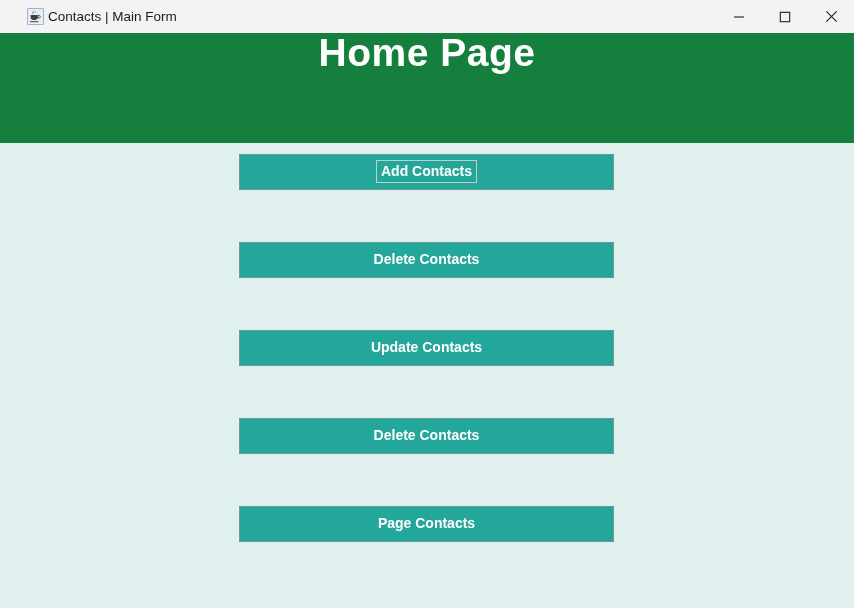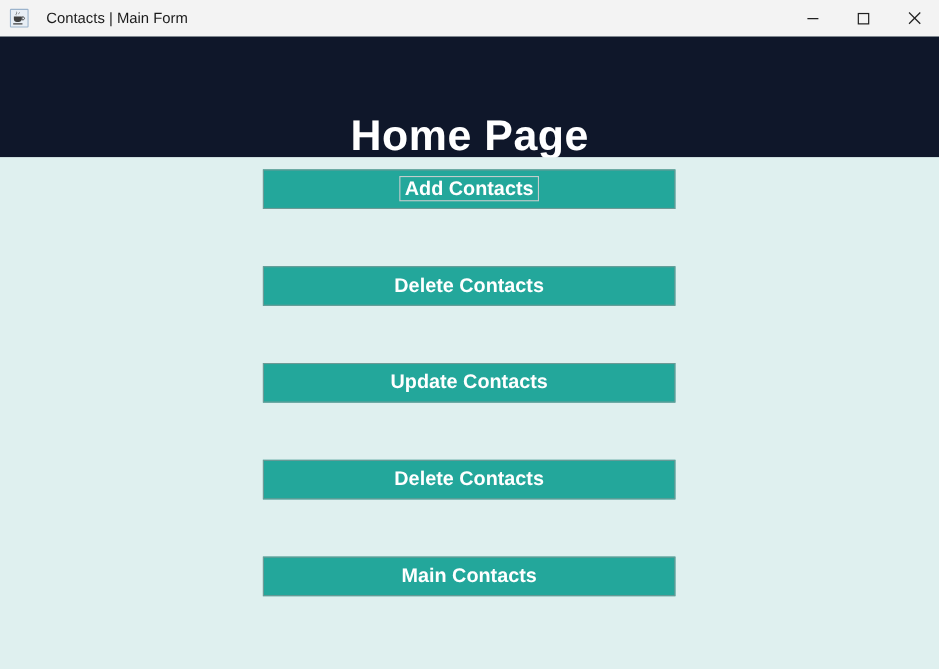--- a/index.html
+++ b/index.html
@@ -36,8 +36,8 @@
   #title-bar-left {
     display: flex;
     align-items: center;
-    padding-left: 9px;
-    gap: 16px;
+    padding-left: 27px;
+    gap: 4px;
     flex: 1;
     min-width: 0;
   }

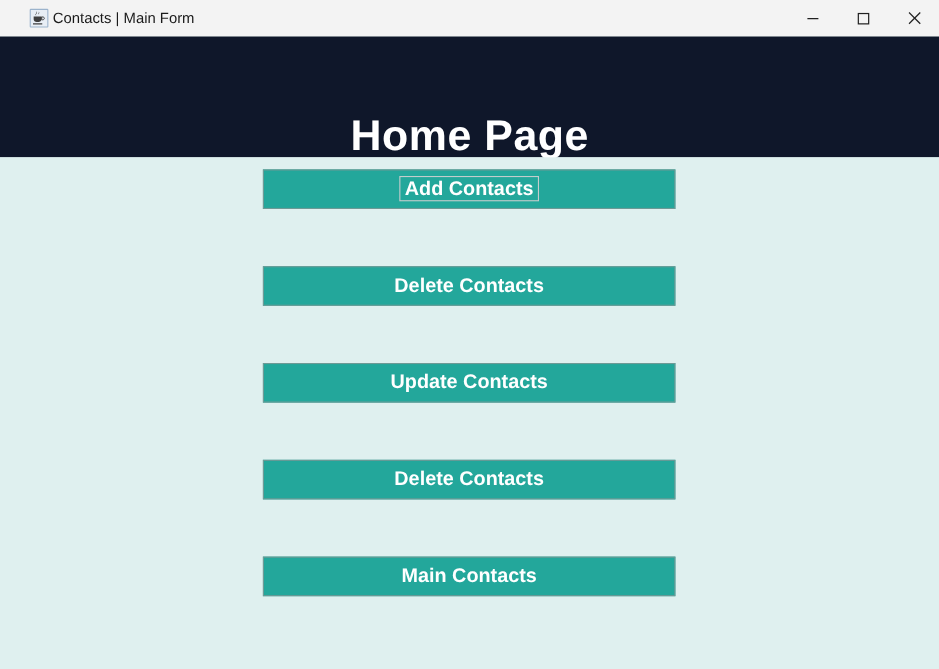--- a/index.html
+++ b/index.html
@@ -78,9 +78,9 @@
   #page-header {
     height: 110px;
     min-height: 110px;
-    background: #0f172a;
-    display: flex;
-    align-items: flex-end;
+    background: #15803d;
+    display: flex;
+    align-items: flex-start;
     justify-content: center;
   }
   #page-title {

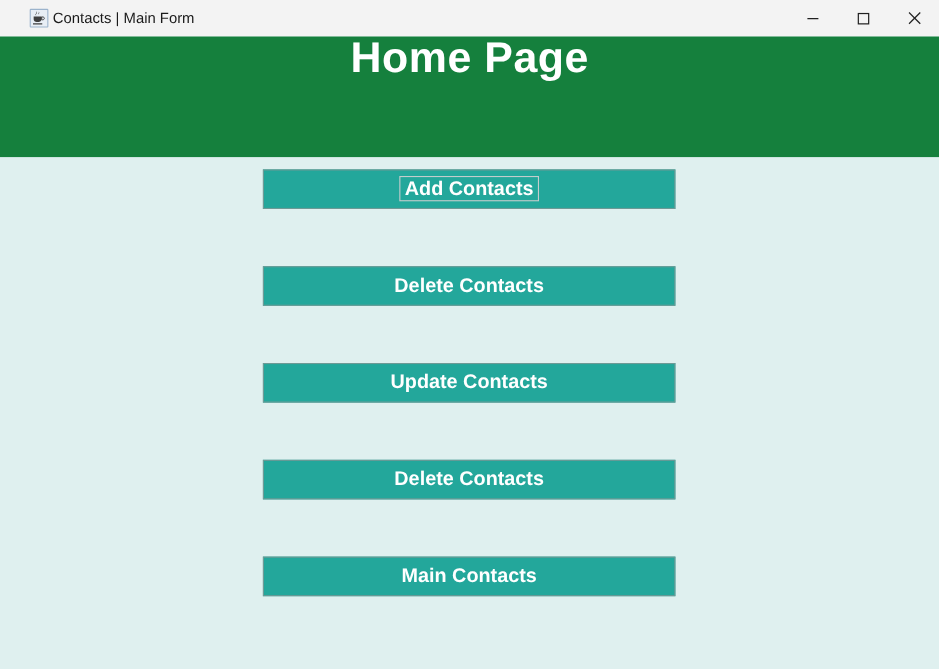--- a/index.html
+++ b/index.html
@@ -114,7 +114,7 @@
     box-sizing: border-box;
     color: #ffffff;
     font-family: "Liberation Sans", sans-serif;
-    font-size: 18px;
+    font-size: 14px;
     font-weight: bold;
     text-align: center;
     padding: 0;

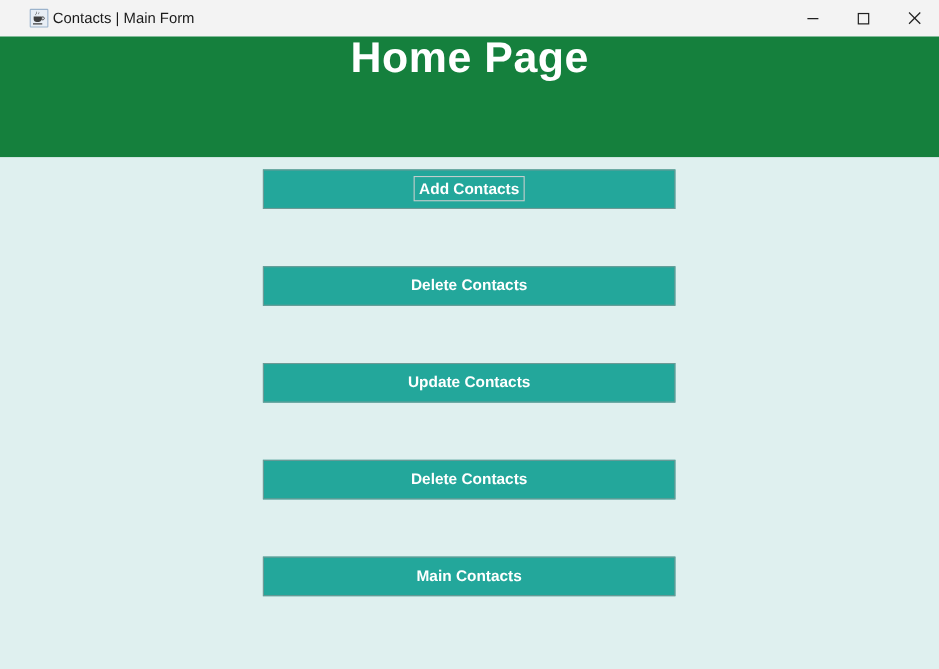--- a/index.html
+++ b/index.html
@@ -190,7 +190,7 @@
         <span class="btn-label">Delete Contacts</span>
       </button>
       <button class="menu-button">
-        <span class="btn-label">Main Contacts</span>
+        <span class="btn-label">Page Contacts</span>
       </button>
     </div>
   </div>

